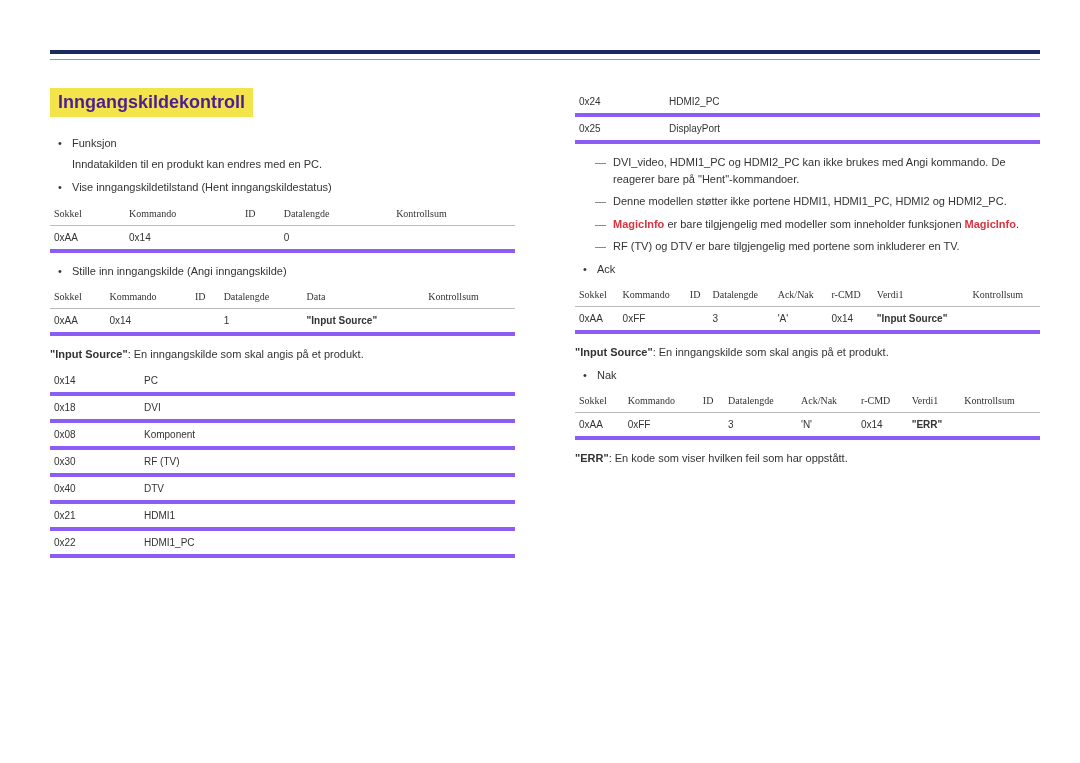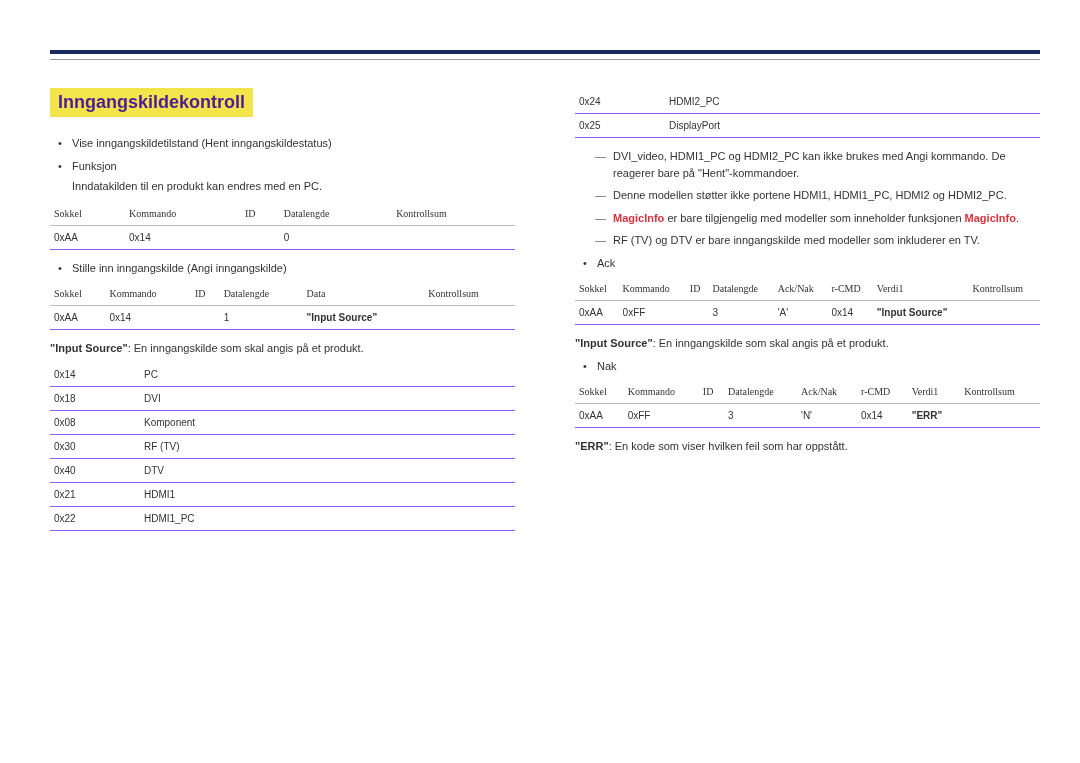--- a/index.html
+++ b/index.html
@@ -73,7 +73,7 @@
     font-weight: normal;
   }
   thead tr { border-bottom: 1px solid #bbb; font-family: Liberation Serif, serif; }
-  tbody tr { border-bottom: 1px solid #8b5cf6; }
+  tbody tr { border-bottom: 4px solid #8b5cf6; }
   .desc {
     margin: 10px 0 6px 0;
     line-height: 1.5;

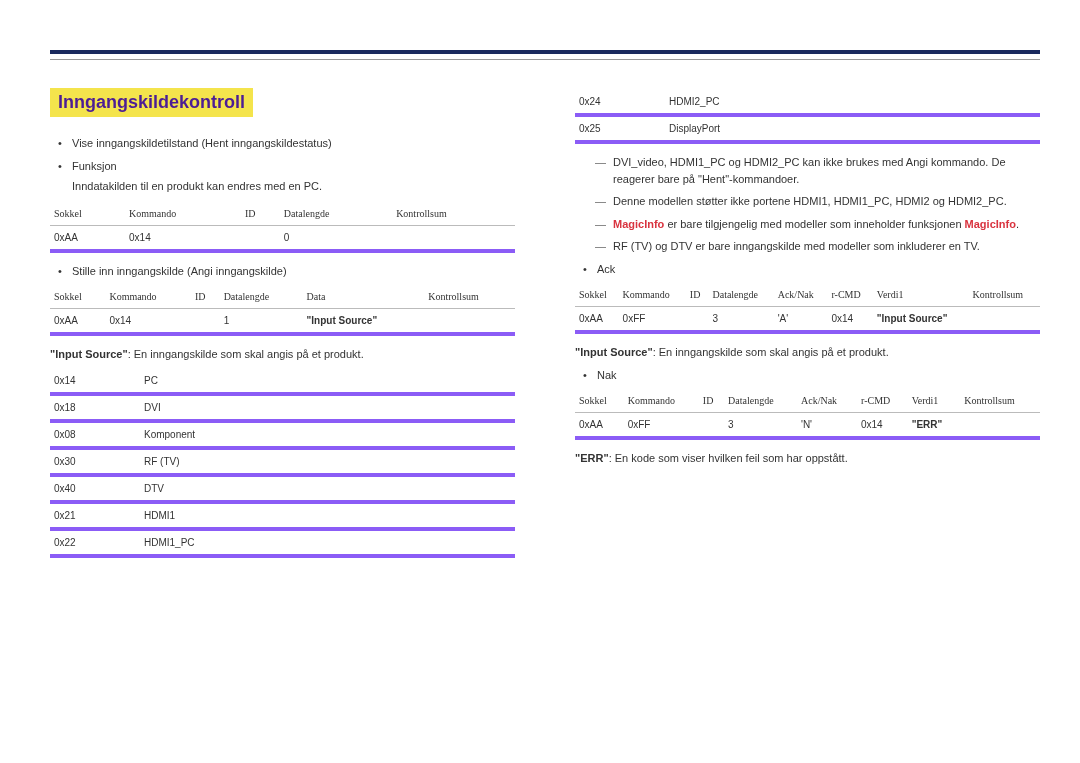--- a/index.html
+++ b/index.html
@@ -91,12 +91,12 @@
   <div class="col">
     <div class="heading">Inngangskildekontroll</div>
 
-    <div class="bullet">Vise inngangskildetilstand (Hent inngangskildestatus)</div>
-
     <div class="bullet">
       <span>Funksjon</span>
       <div class="sub" style="margin-left:0;margin-top:4px;">Inndatakilden til en produkt kan endres med en PC.</div>
     </div>
+
+    <div class="bullet">Vise inngangskildetilstand (Hent inngangskildestatus)</div>
 
     <table>
       <thead>

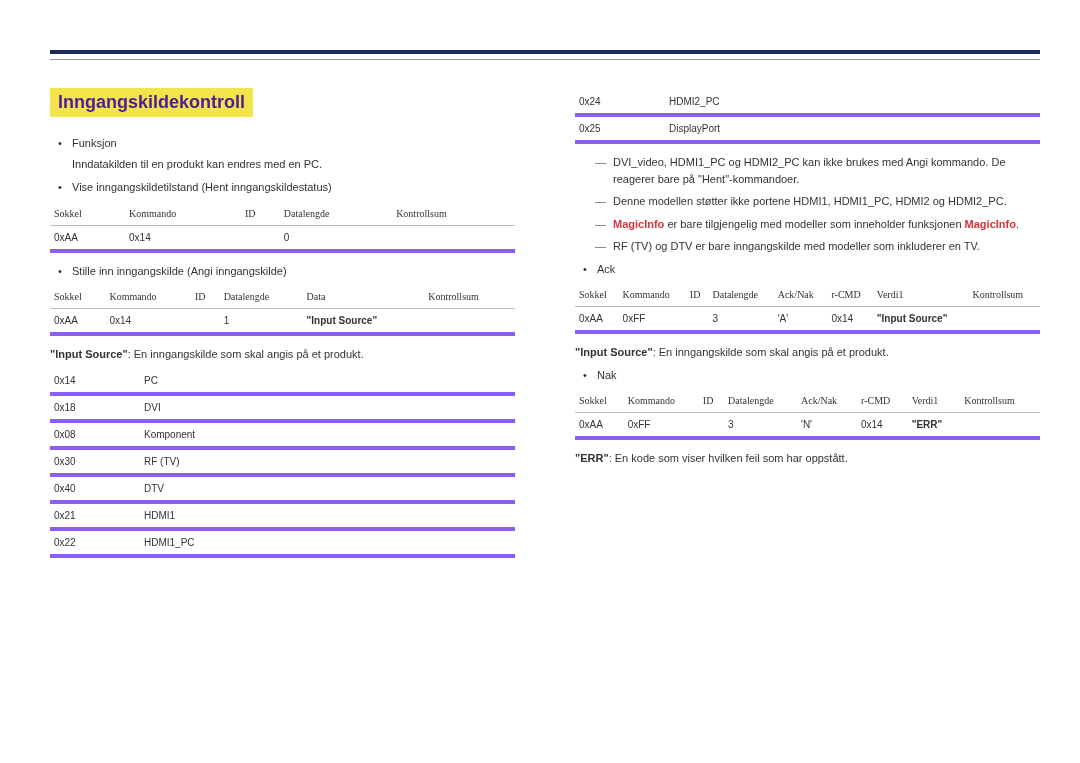--- a/index.html
+++ b/index.html
@@ -201,7 +201,7 @@
     <div class="dash">
       <span class="red">MagicInfo</span><span> er bare tilgjengelig med modeller som inneholder funksjonen </span><span class="red">MagicInfo</span><span>.</span>
     </div>
-    <div class="dash">RF (TV) og DTV er bare inngangskilde med modeller som inkluderer en TV.</div>
+    <div class="dash">RF (TV) og DTV er bare tilgjengelig med portene som inkluderer en TV.</div>
 
     <div class="bullet">Ack</div>
 

